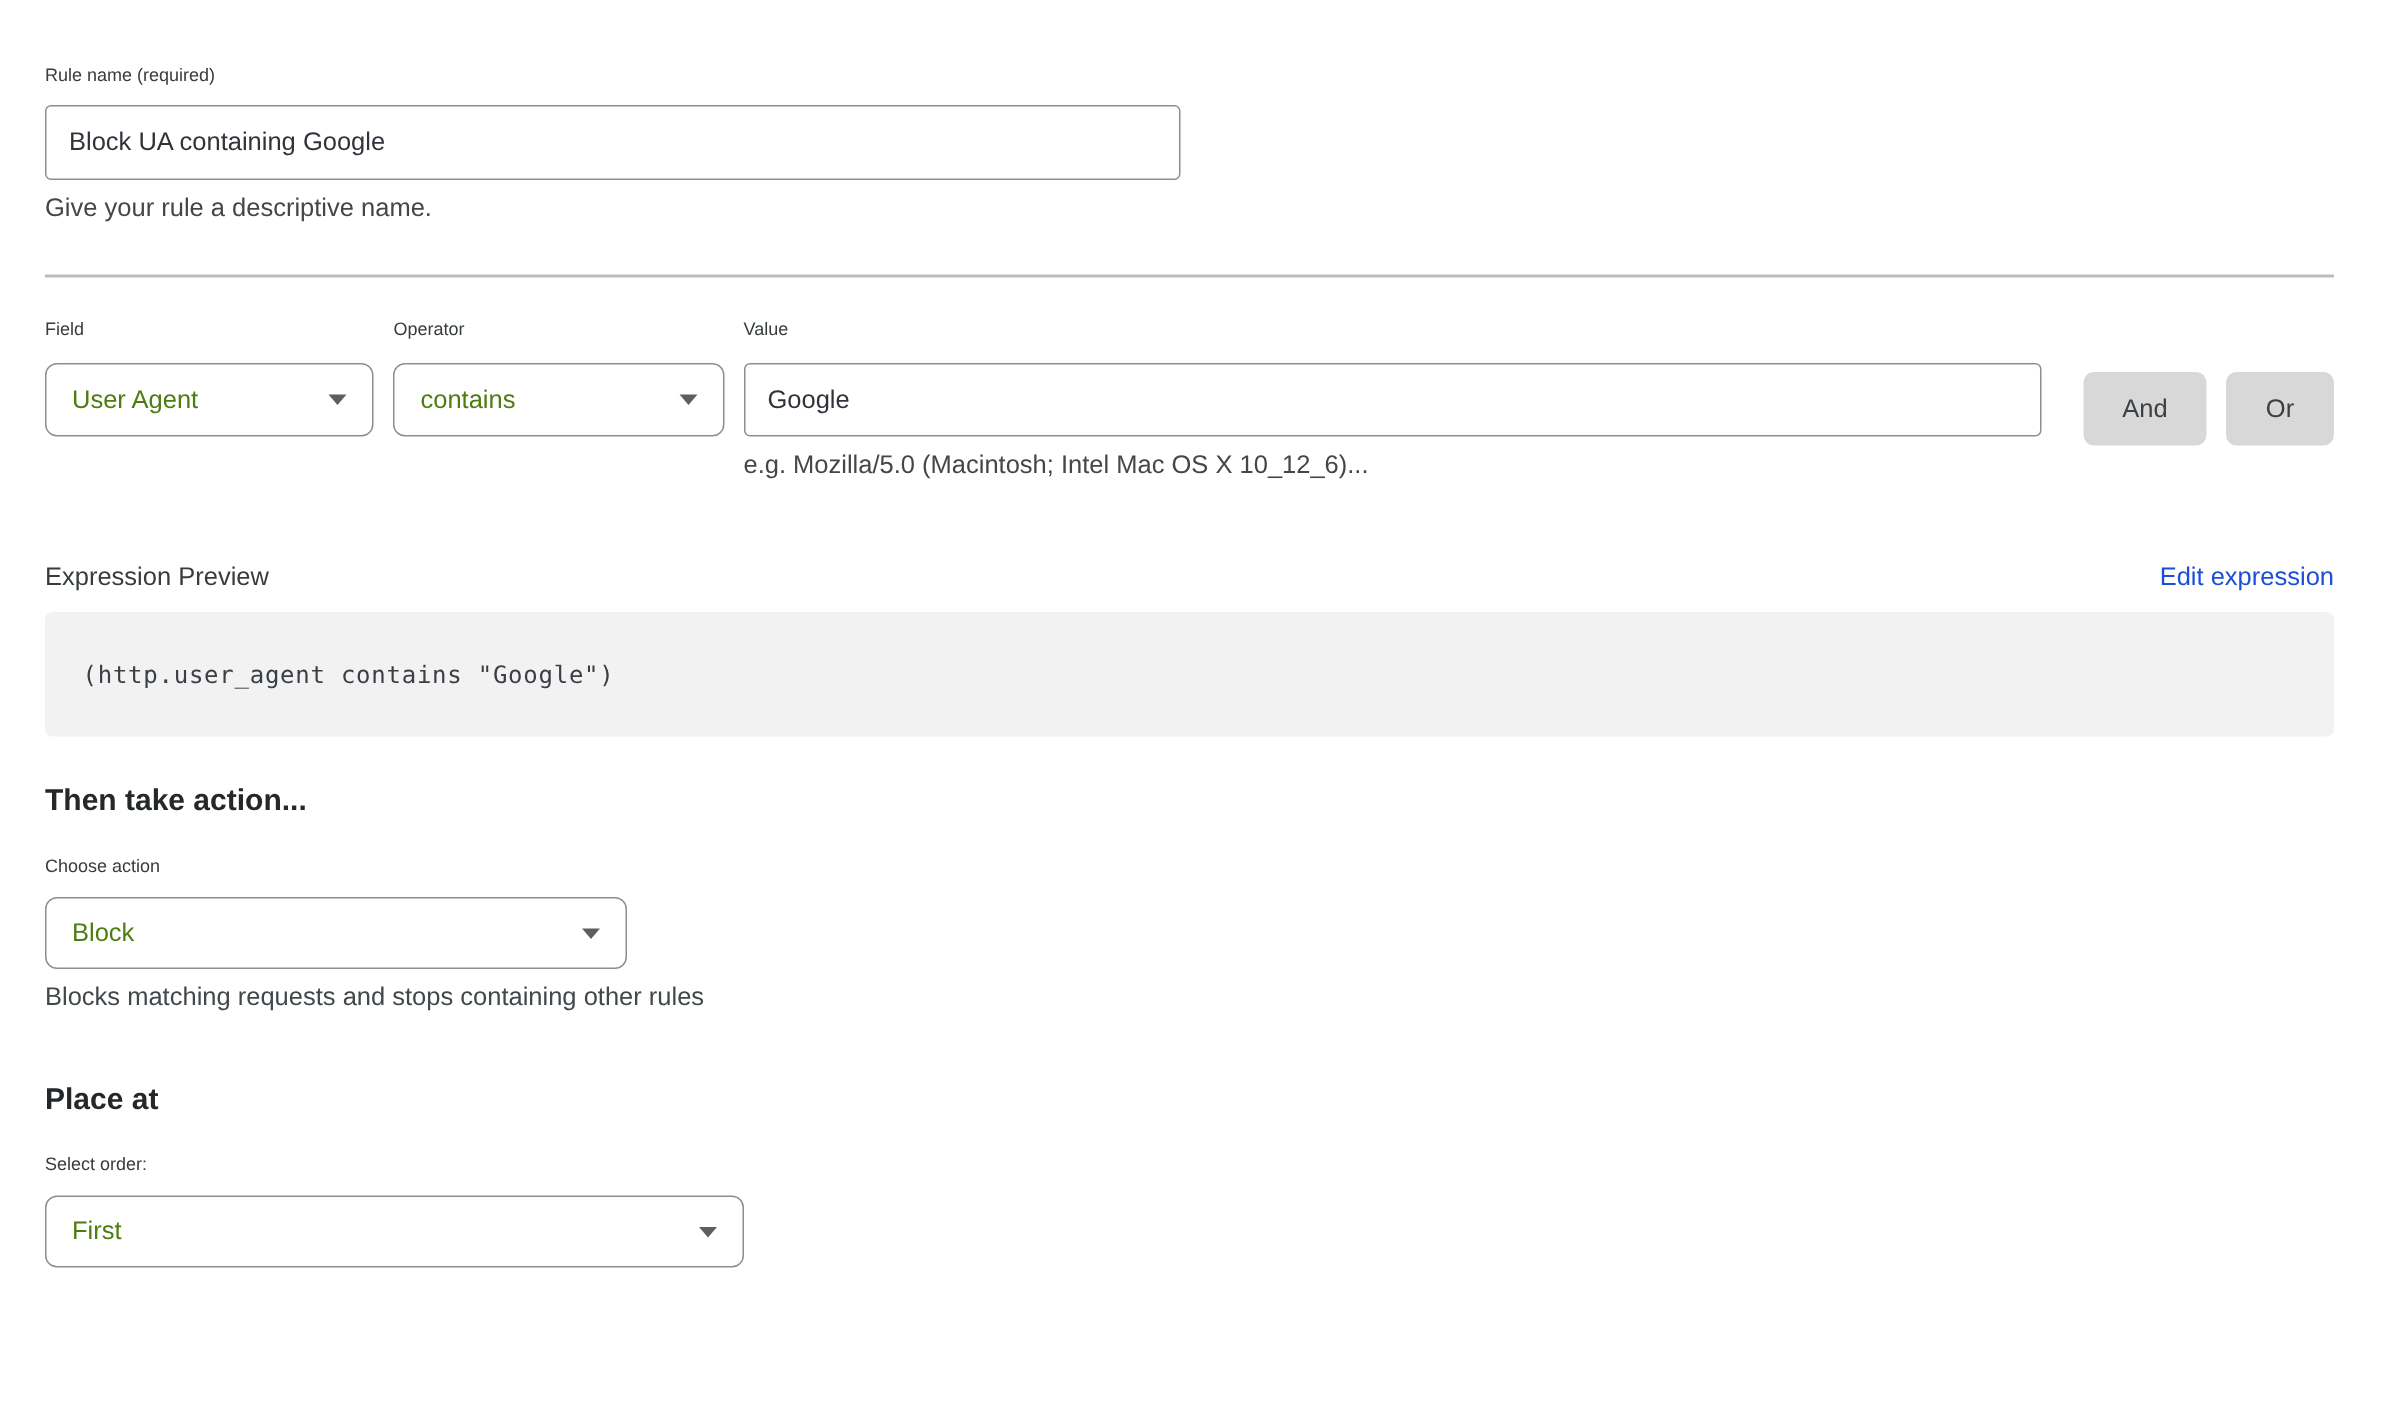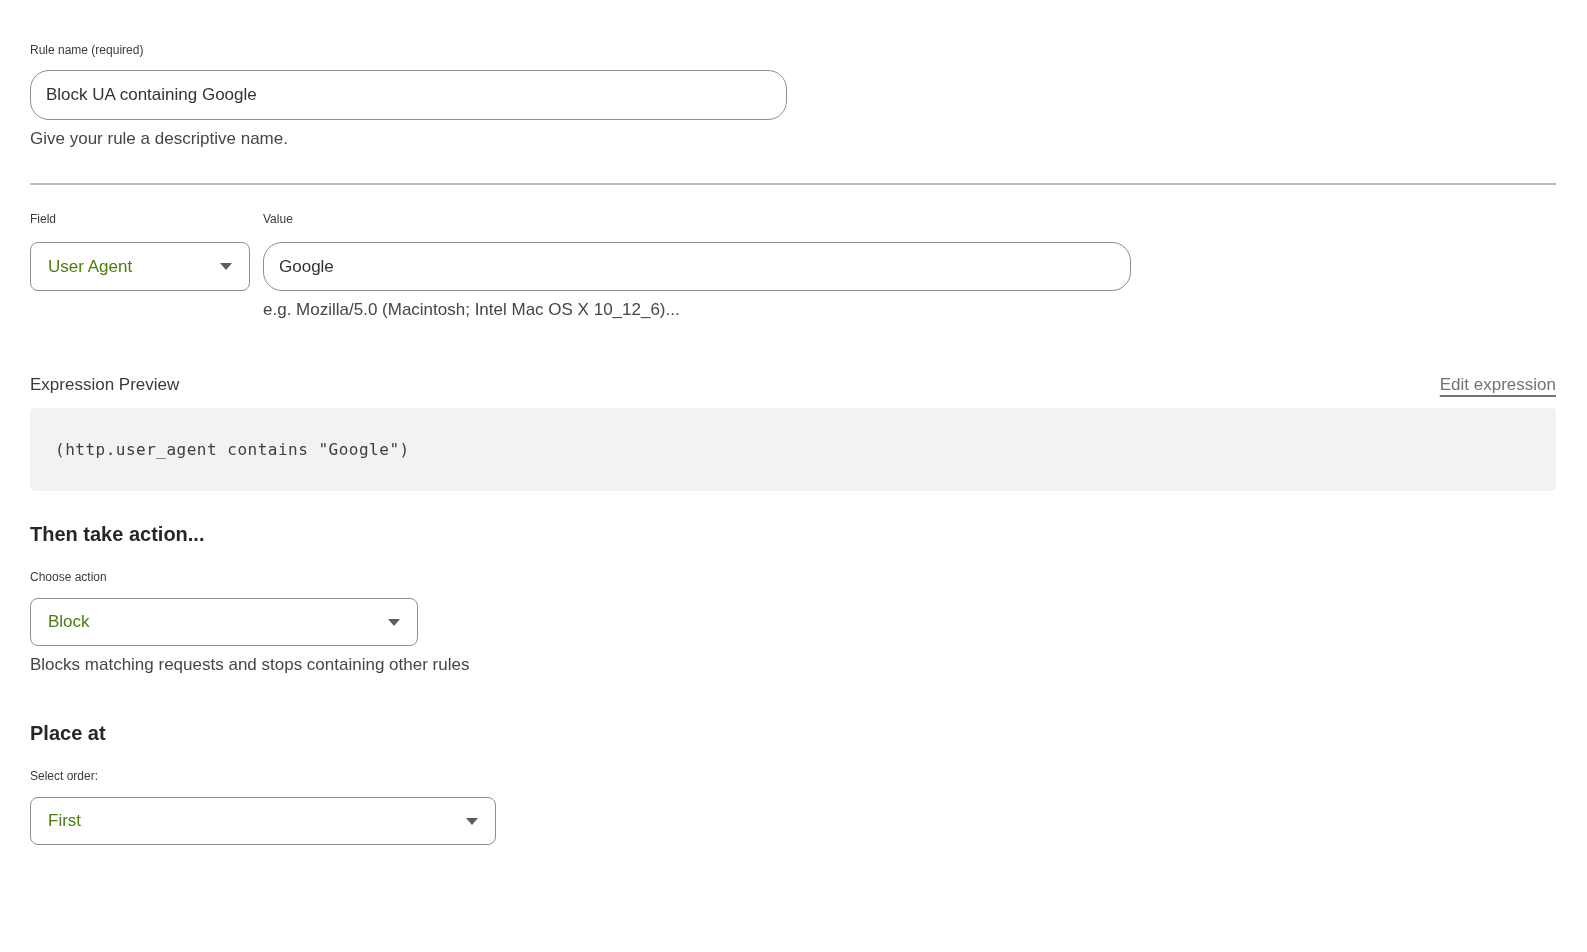--- a/index.html
+++ b/index.html
@@ -28,7 +28,7 @@
 
   
   .text-input {
-    display: block; height: 50px; border: 1px solid #8e8e8e; border-radius: 19px;
+    display: block; height: 50px; border: 1px solid #8e8e8e; border-radius: 4px;
     padding: 0 15px; font-size: 17px; color: #30343a; font-family: inherit;
     background: #fff; outline: none; width: 100%;
   }

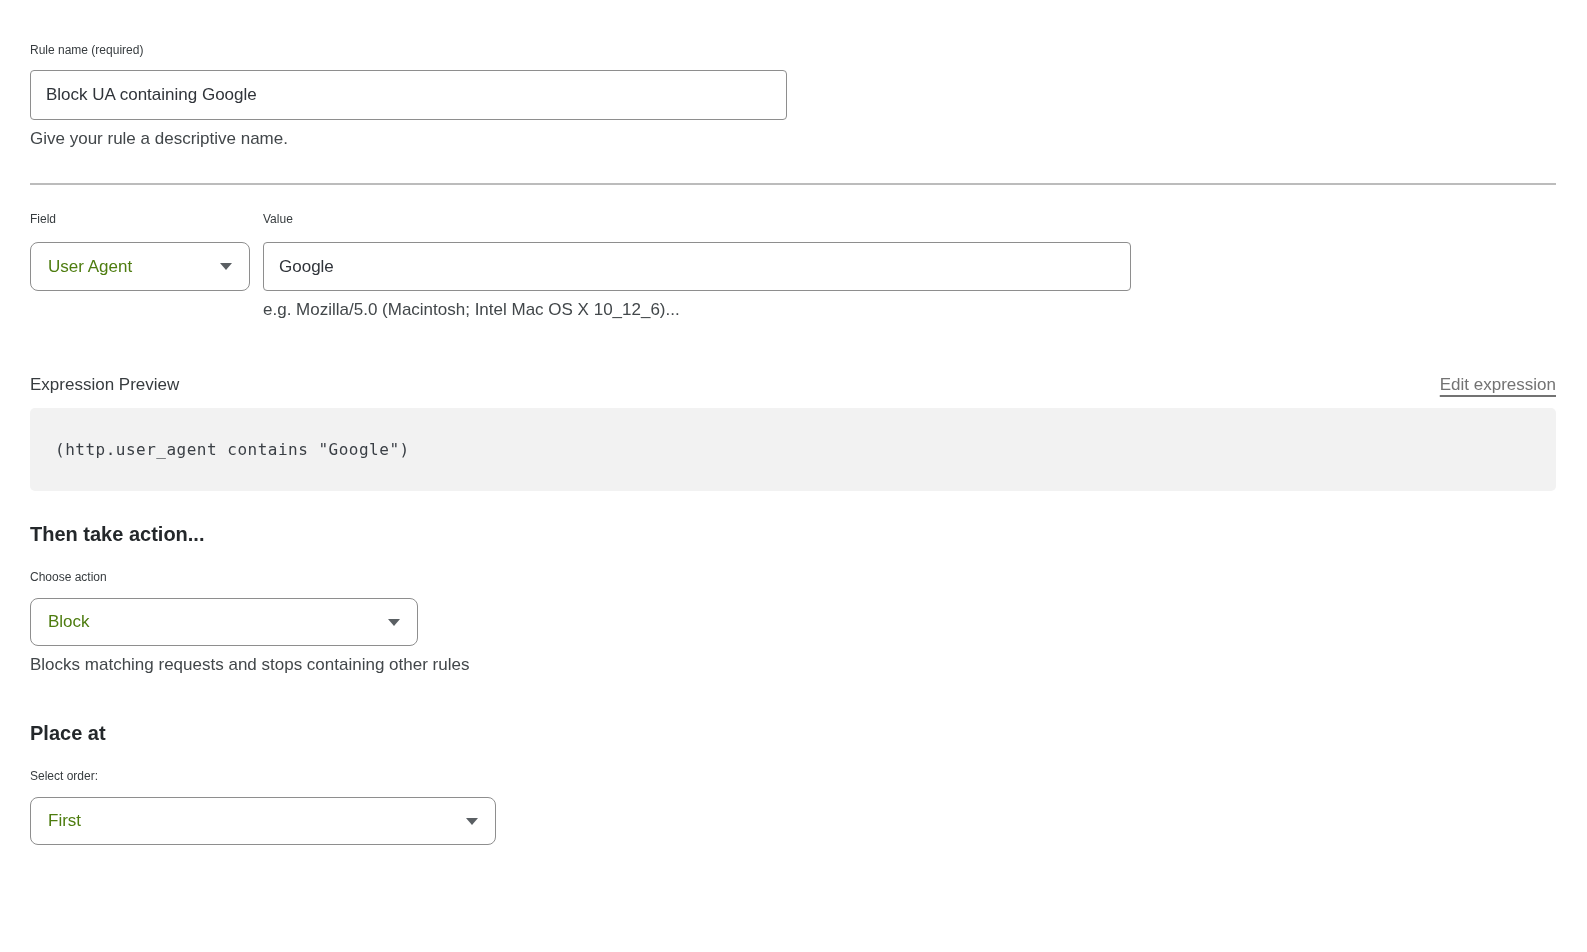--- a/index.html
+++ b/index.html
@@ -110,6 +110,13 @@
       </div>
     </div>
 
+    <div class="builder-col operator-col">
+      <label class="form-label">Operator</label>
+      <div class="select">
+        <span>contains</span>
+        <span class="caret"></span>
+      </div>
+    </div>
 
     <div class="builder-col value-col">
       <label class="form-label">Value</label>

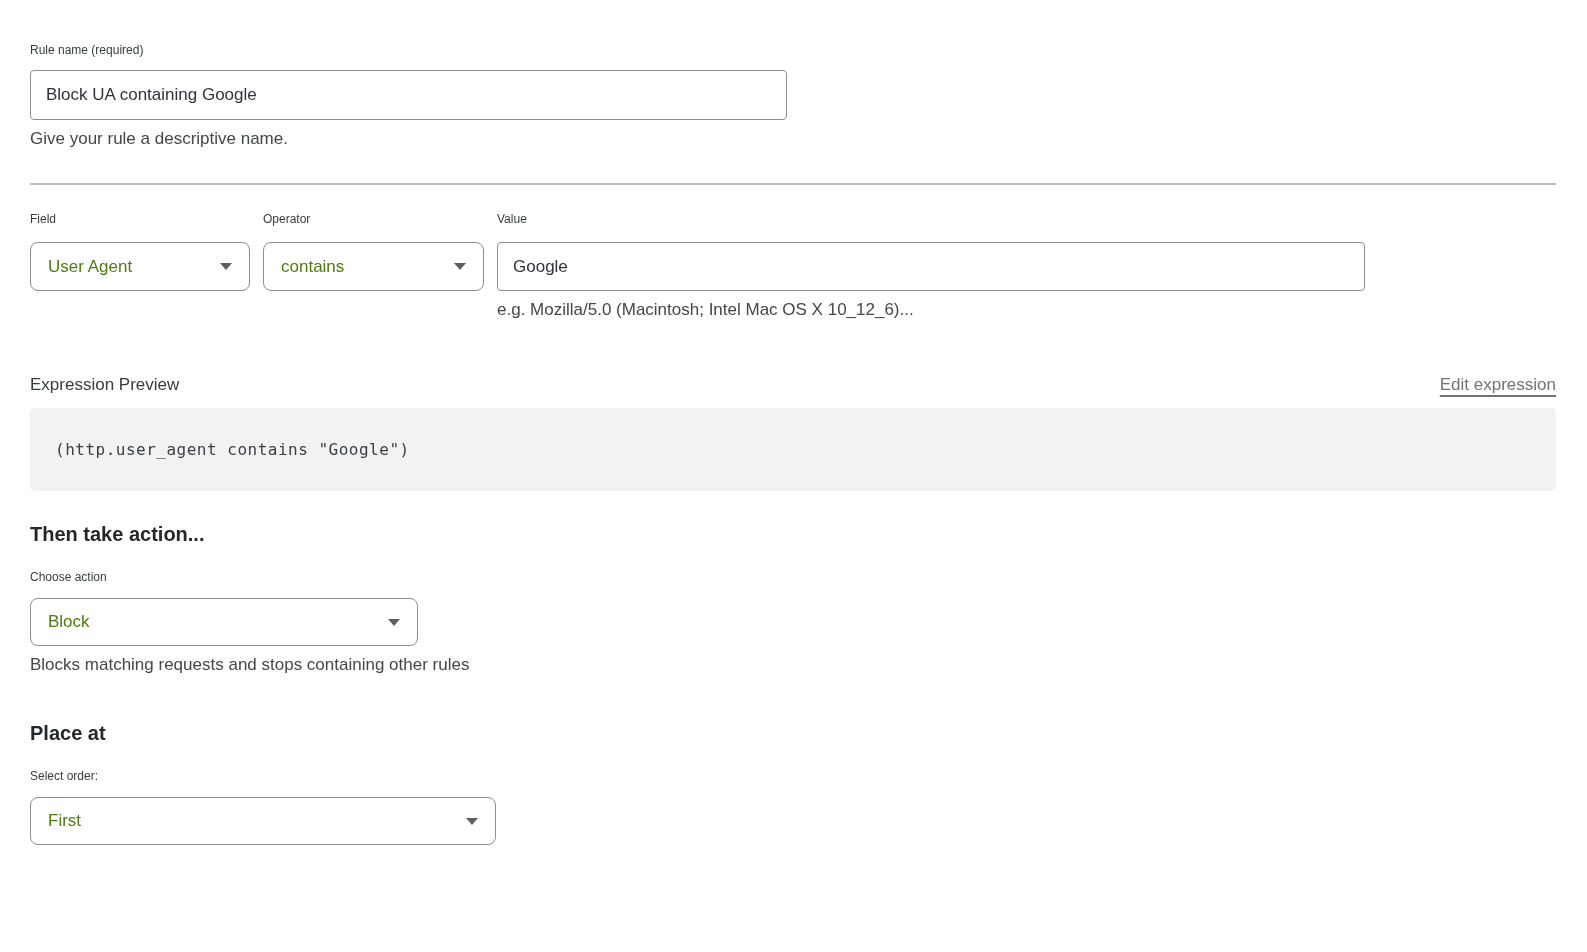--- a/index.html
+++ b/index.html
@@ -124,6 +124,10 @@
       <div class="helper">e.g. Mozilla/5.0 (Macintosh; Intel Mac OS X 10_12_6)...</div>
     </div>
 
+    <div class="andor-group">
+      <button class="gray-btn and-btn">And</button>
+      <button class="gray-btn or-btn">Or</button>
+    </div>
   </div>
 
   <div class="preview-header">

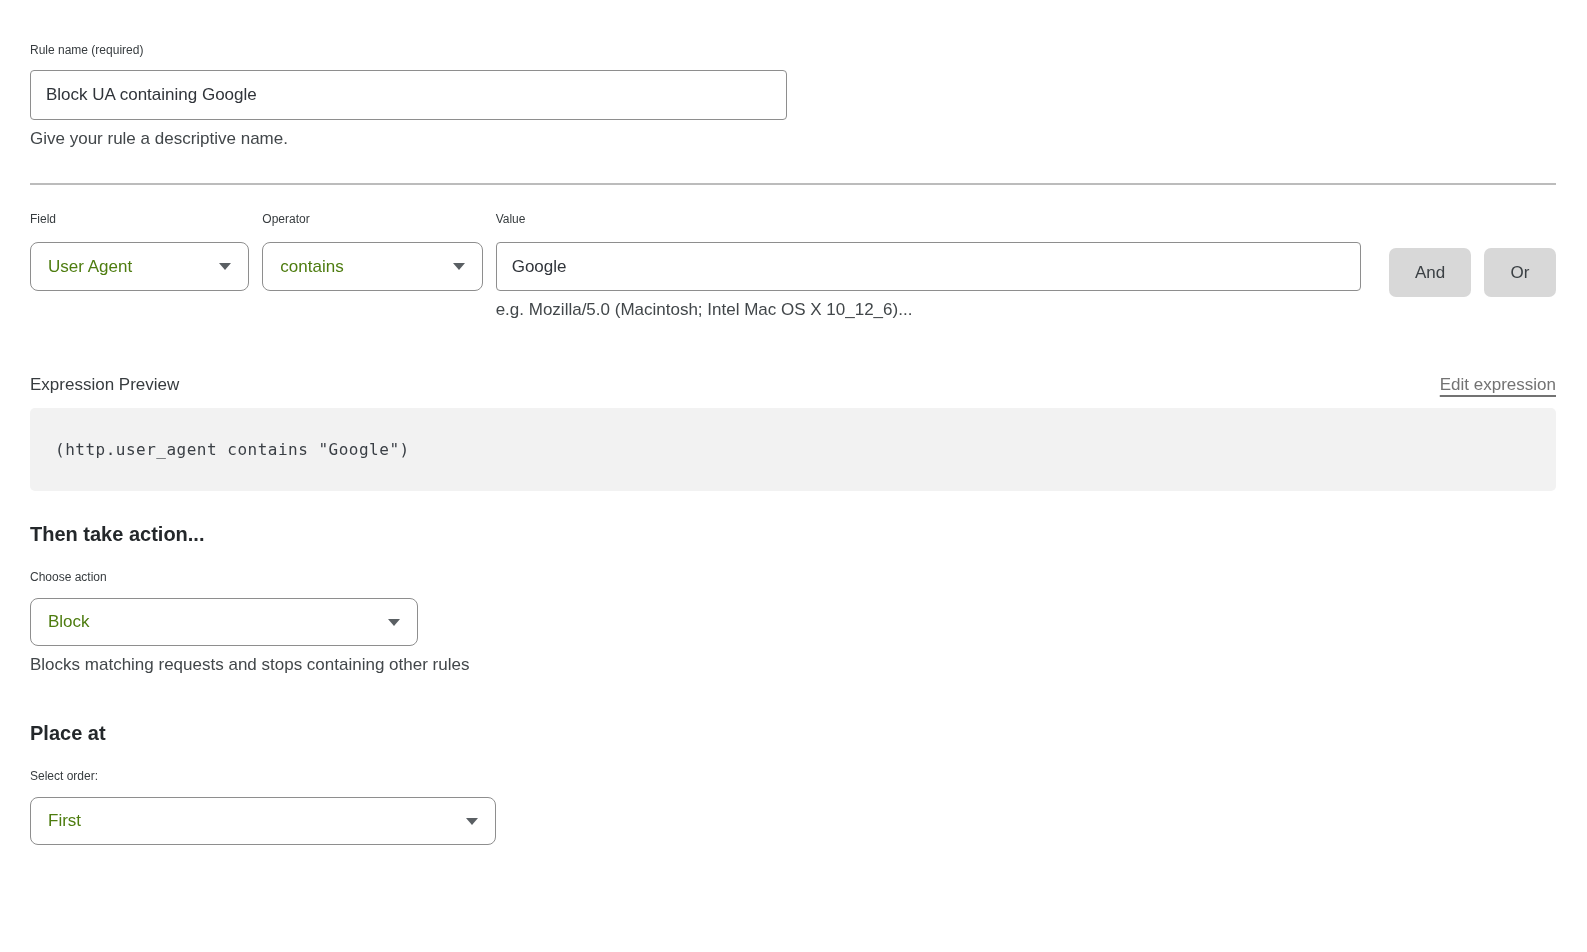--- a/index.html
+++ b/index.html
@@ -69,7 +69,7 @@
   .preview-header { display: flex; justify-content: space-between; align-items: flex-end; margin-top: 55px; }
   .preview-label { font-size: 17px; color: #373c3f; }
   .edit-link {
-    color: #737373; font-size: 17px; text-decoration: underline;
+    color: #1d4ed8; font-size: 17px; 
     text-decoration-thickness: 2px; text-underline-offset: 5px; cursor: pointer;
   }
   .code-box {

